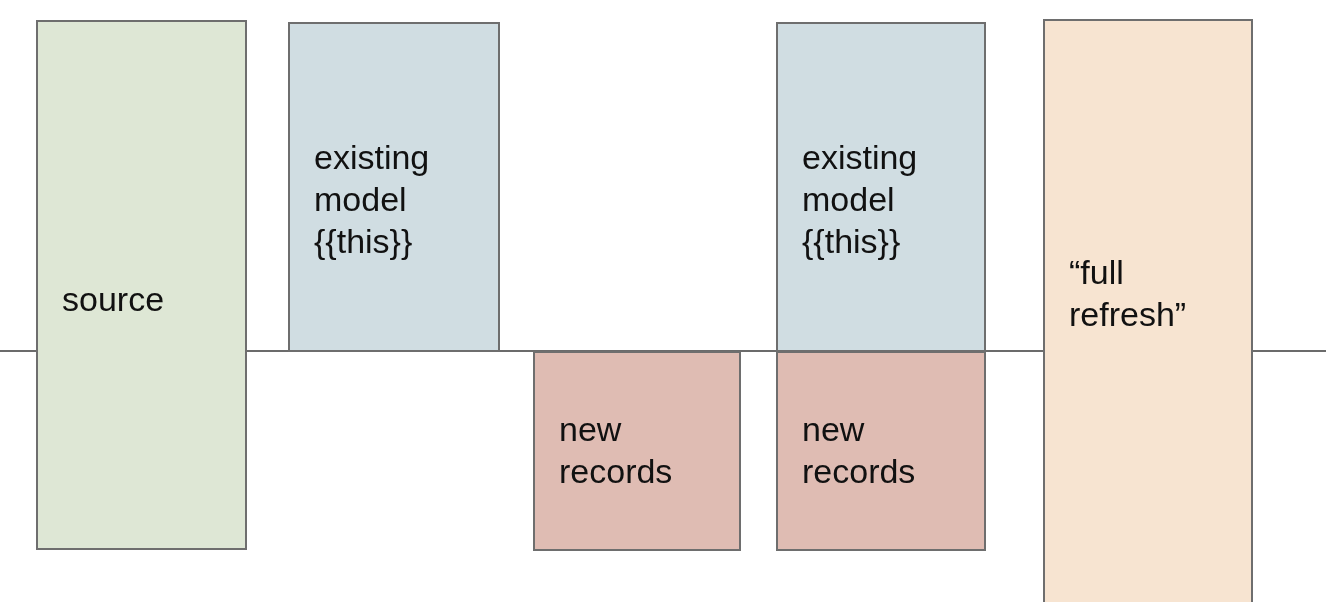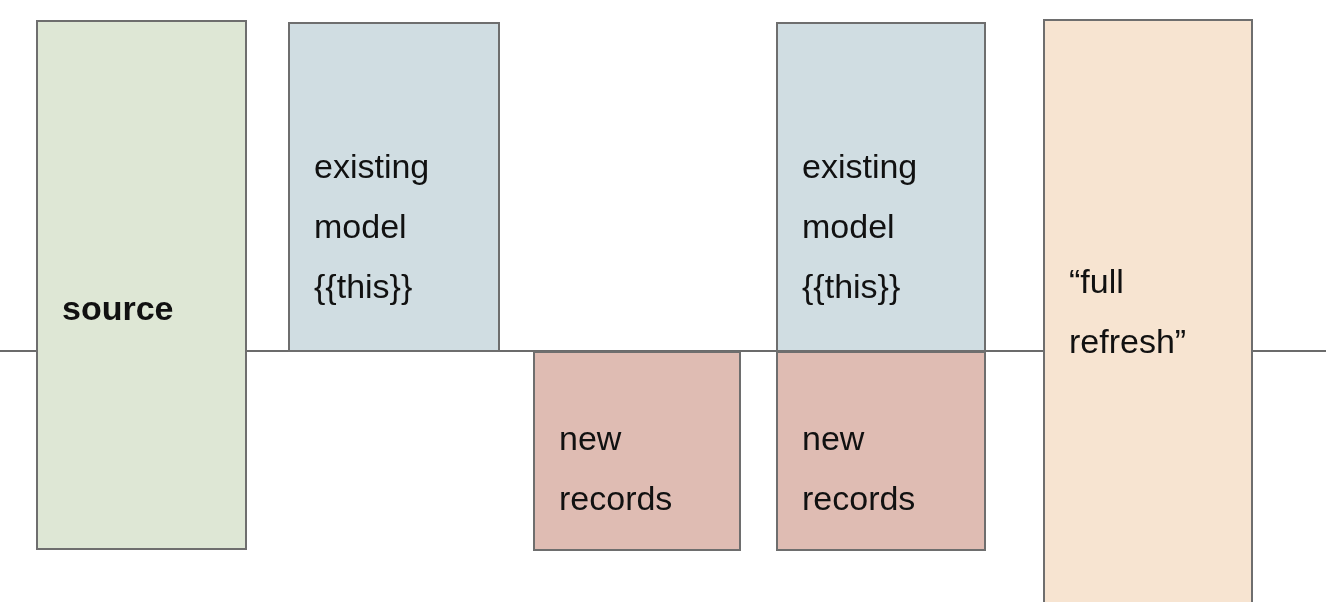--- a/index.html
+++ b/index.html
@@ -36,7 +36,7 @@
     left: 24px;
     right: 10px;
     font-size: 34px;
-    line-height: 60px;
+    line-height: 42px;
     color: #111111;
     letter-spacing: 0px;
     white-space: pre-line;

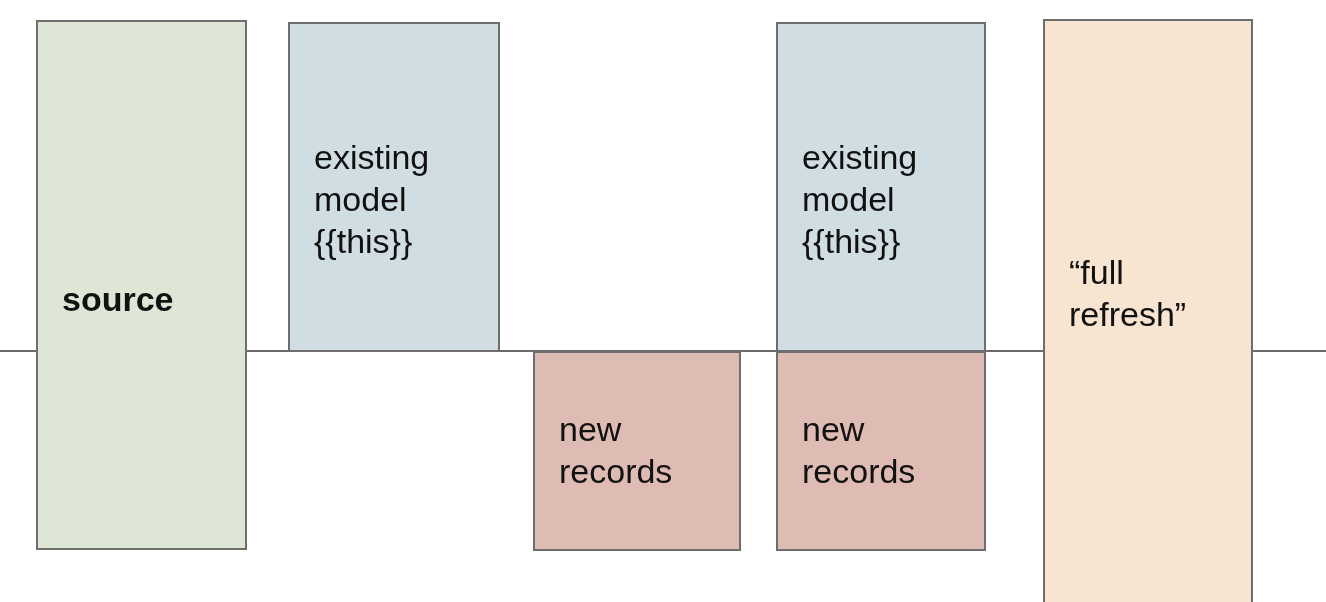--- a/index.html
+++ b/index.html
@@ -43,7 +43,7 @@
     text-align: left;
   }
   
-  .b-source        { left: 36px;   top: 20px;  width: 211px; height: 530px; font-weight: bold; }
+  .b-source        { left: 36px;   top: 20px;  width: 211px; height: 530px; }
   .b-existing-1    { left: 288px;  top: 22px;  width: 212px; height: 330px; }
   .b-existing-2    { left: 776px;  top: 22px;  width: 210px; height: 330px; }
   .b-new-1         { left: 533px;  top: 351px; width: 208px; height: 200px; }

